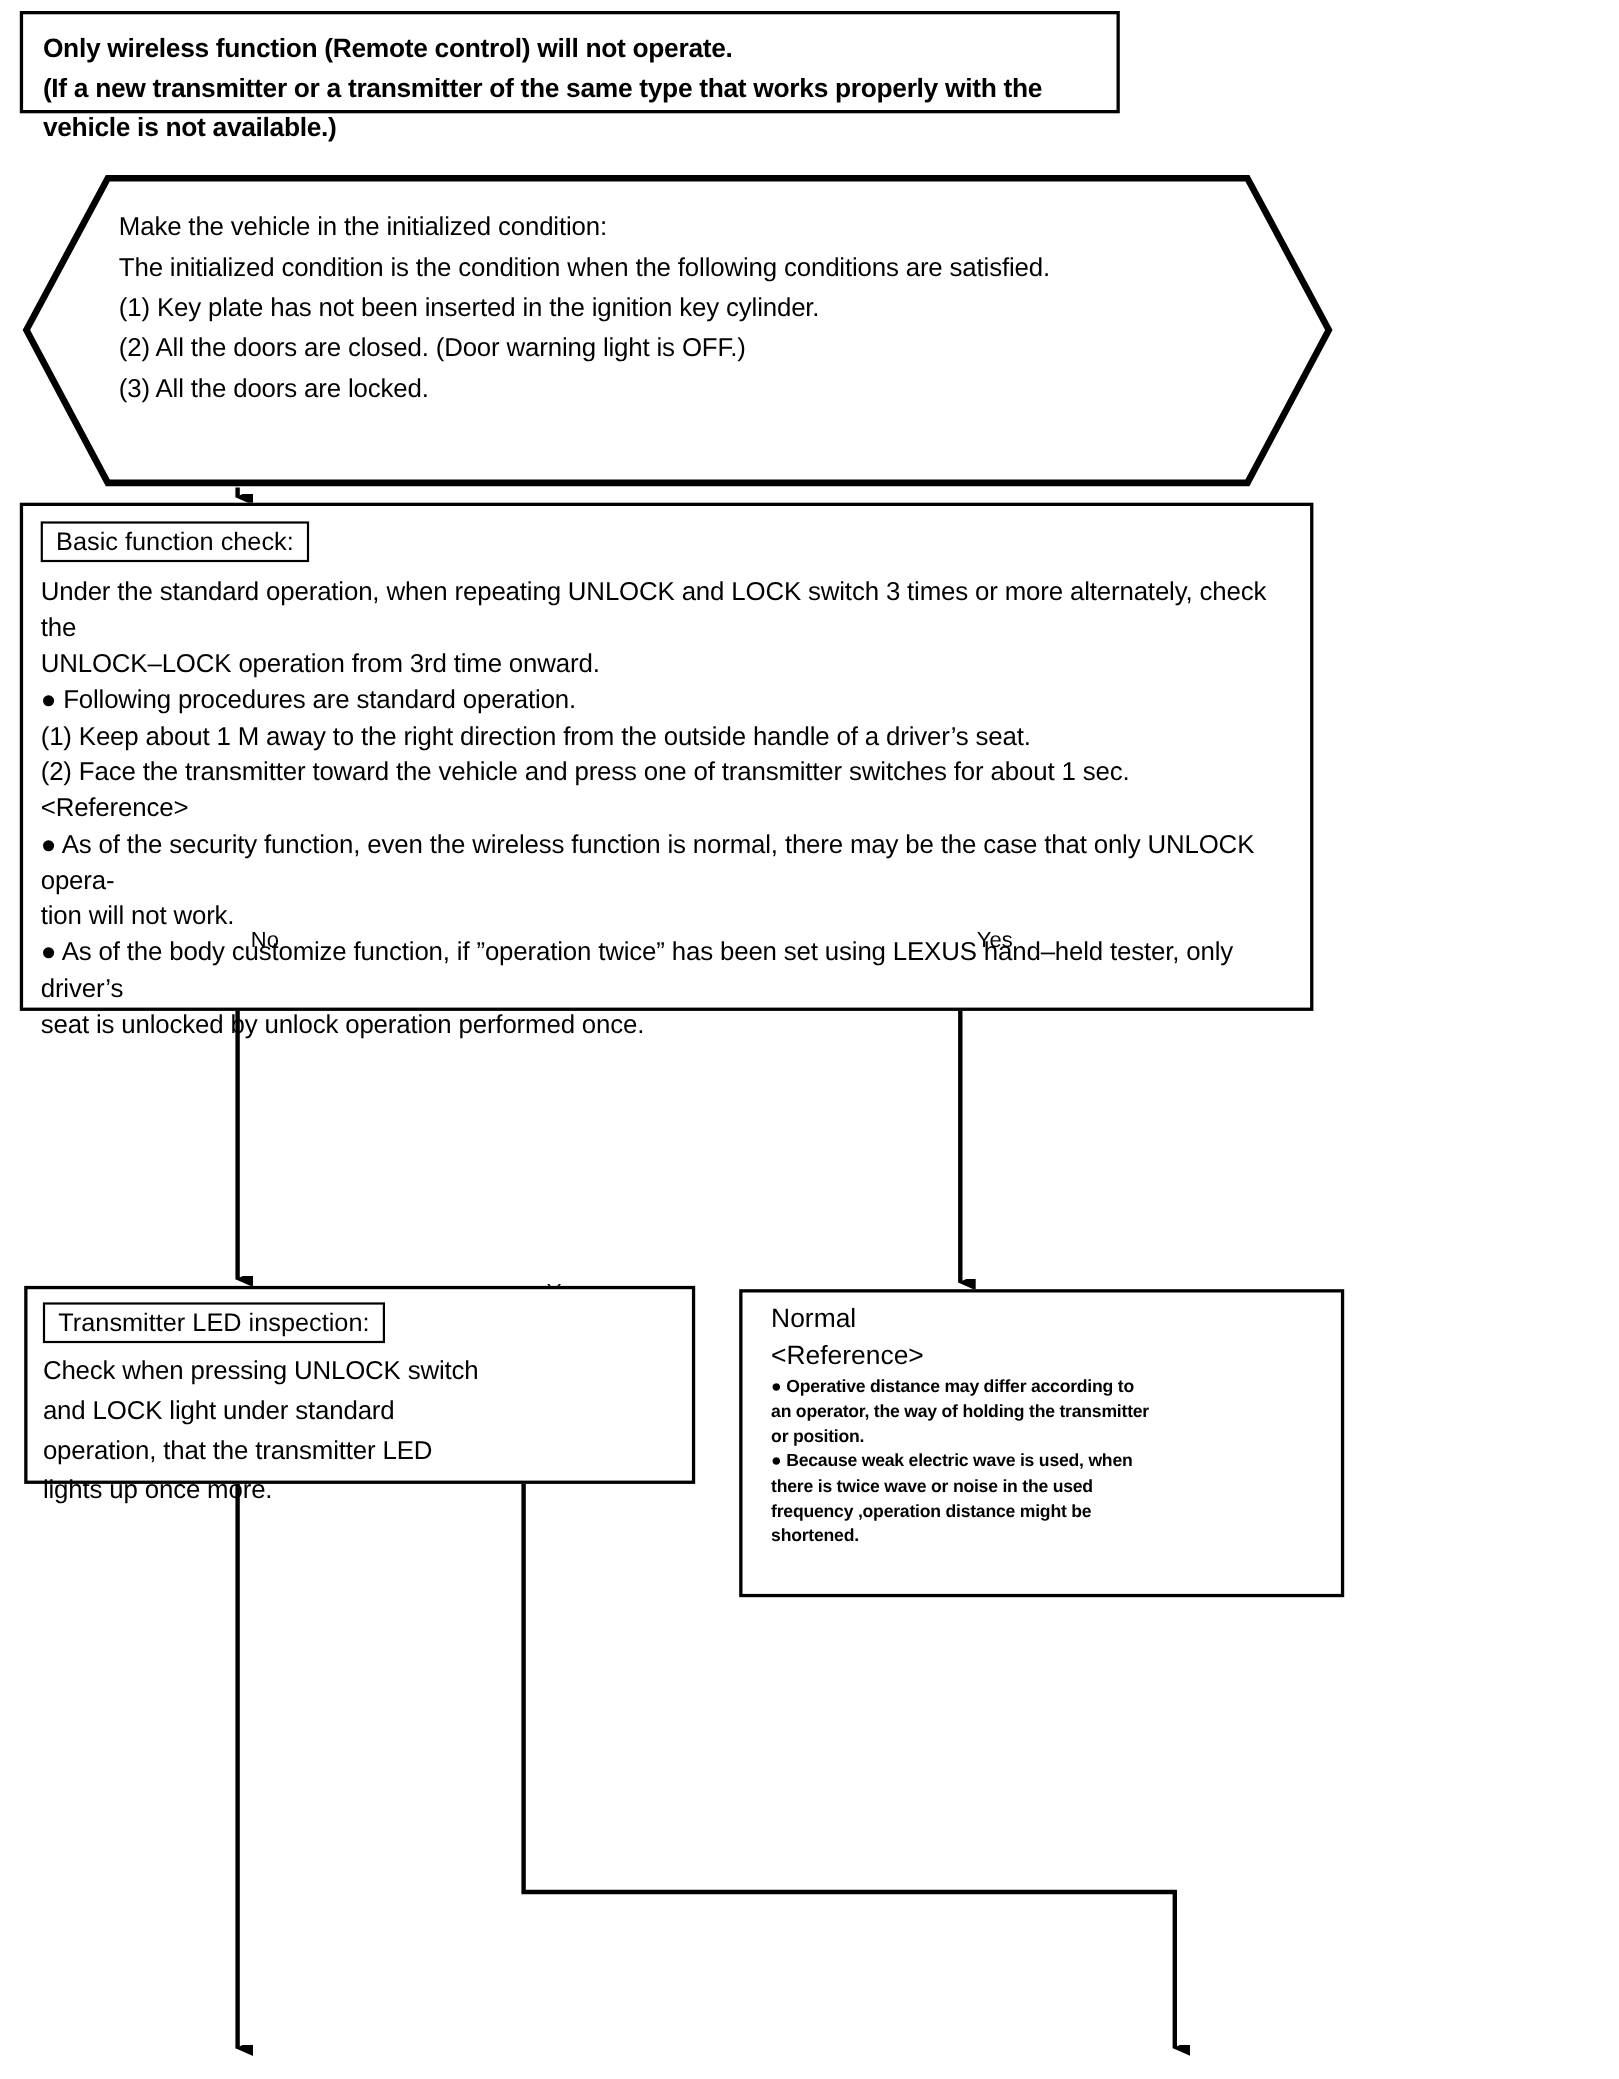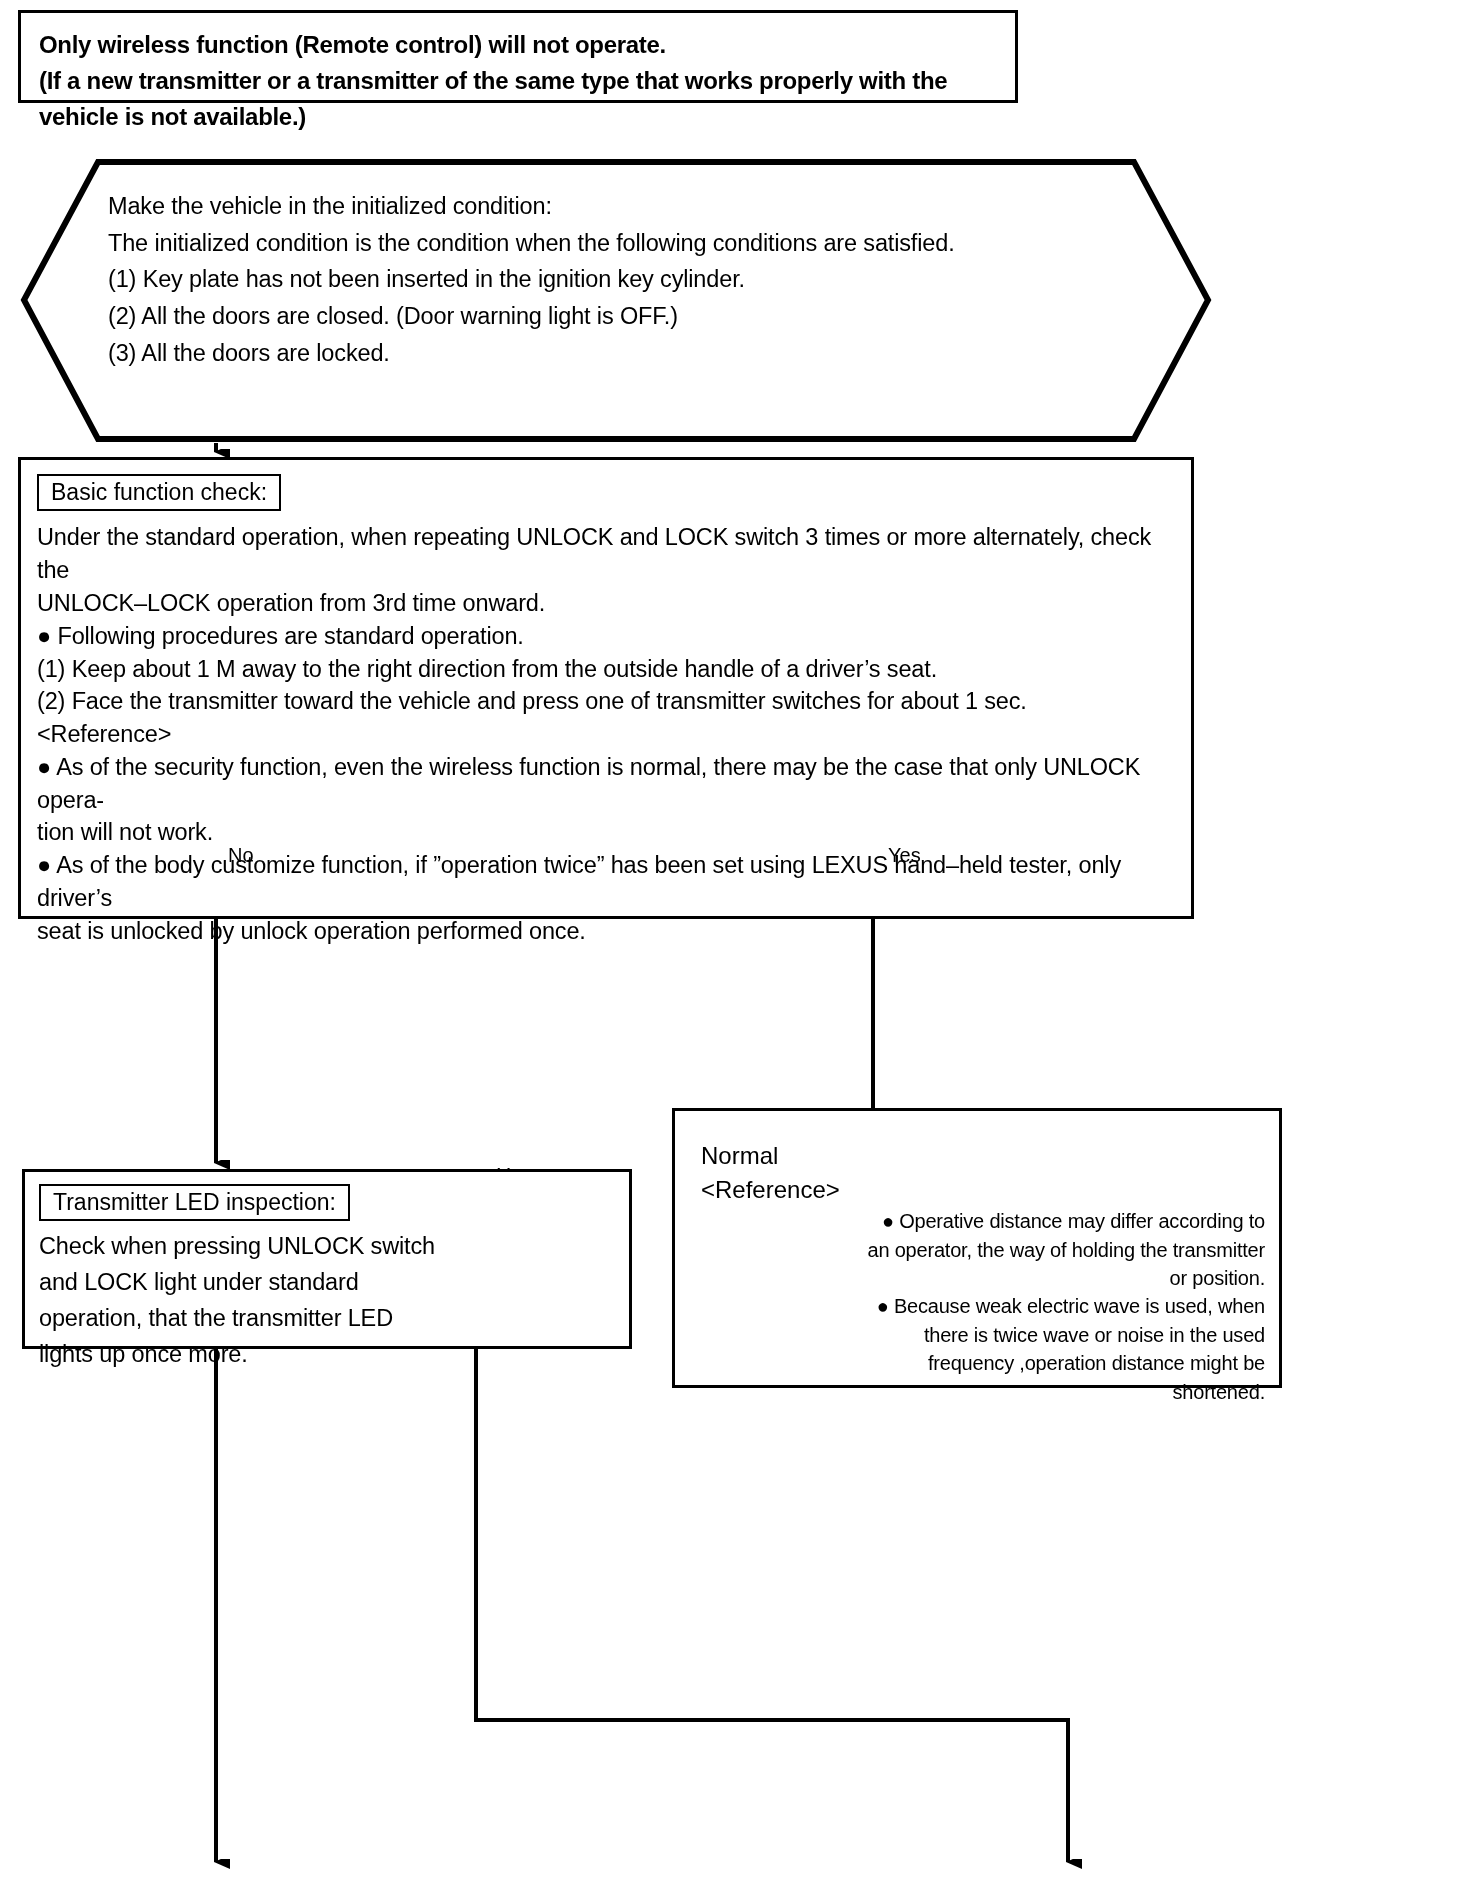--- a/index.html
+++ b/index.html
@@ -109,10 +109,10 @@
   
   #normal-box {
     left: 672px;
-    top: 1108px;
-    width: 610px;
+    top: 1172px;
+    width: 550px;
     height: 280px;
-    padding: 28px 14px 0 26px;
+    padding: 7px 14px 0 26px;
   }
   #normal-box .nrm-plain {
     font-size: 24px;

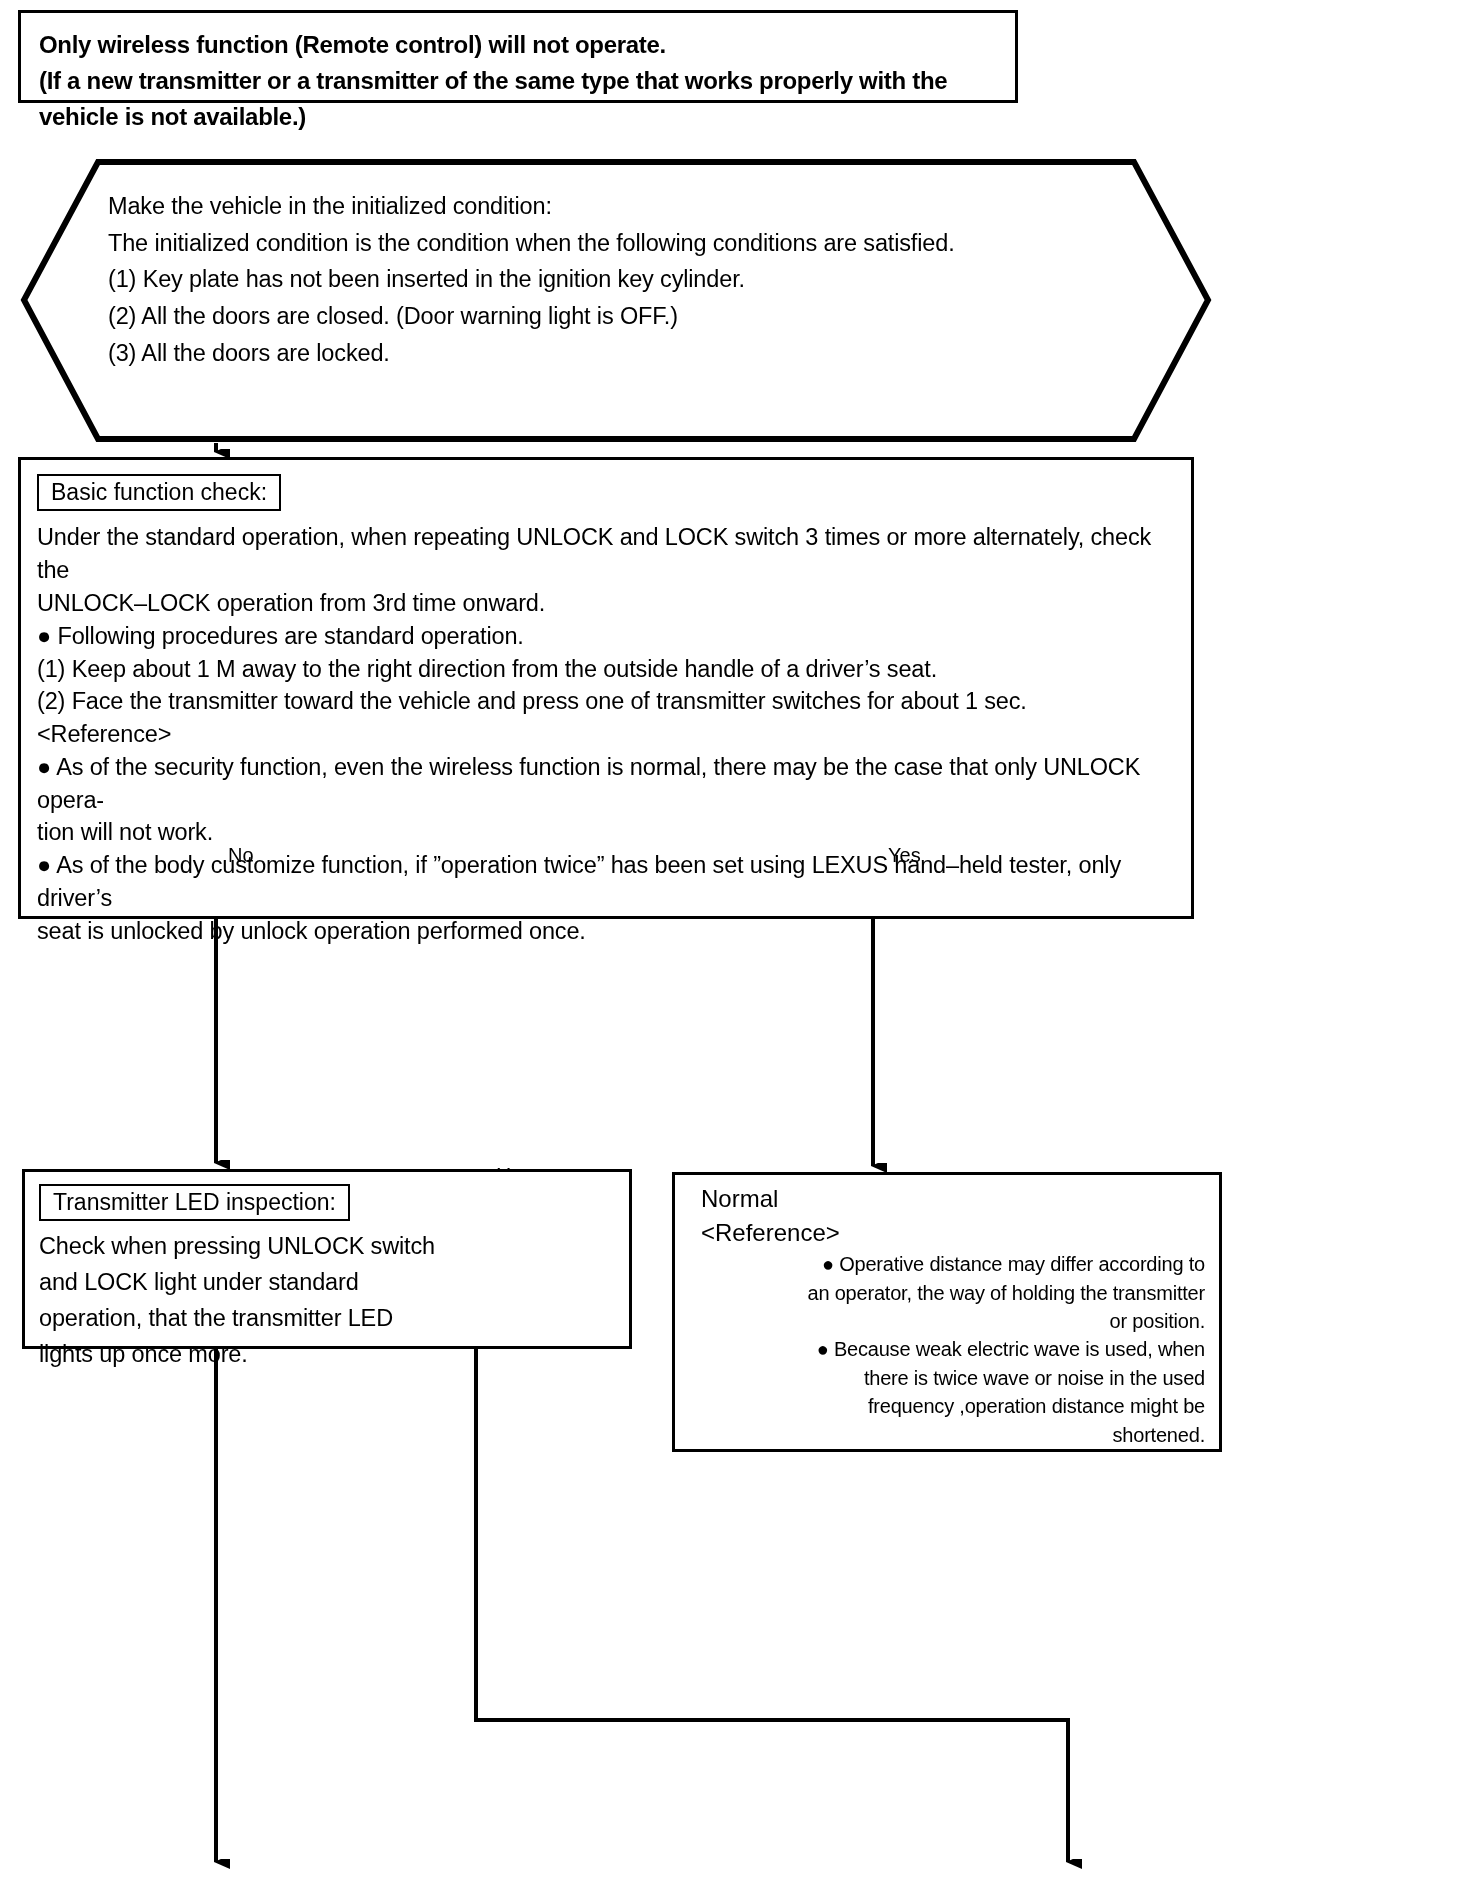--- a/index.html
+++ b/index.html
@@ -120,12 +120,11 @@
     white-space: pre-wrap;
   }
   #normal-box .nrm-bold {
-    font-weight: normal;
-    font-size: 20px;
+    font-weight: bold;
+    font-size: 16px;
     line-height: 1.42;
     letter-spacing: -0.2px;
     white-space: pre-wrap;
-    text-align: right;
   }
 
   .edge-label {

